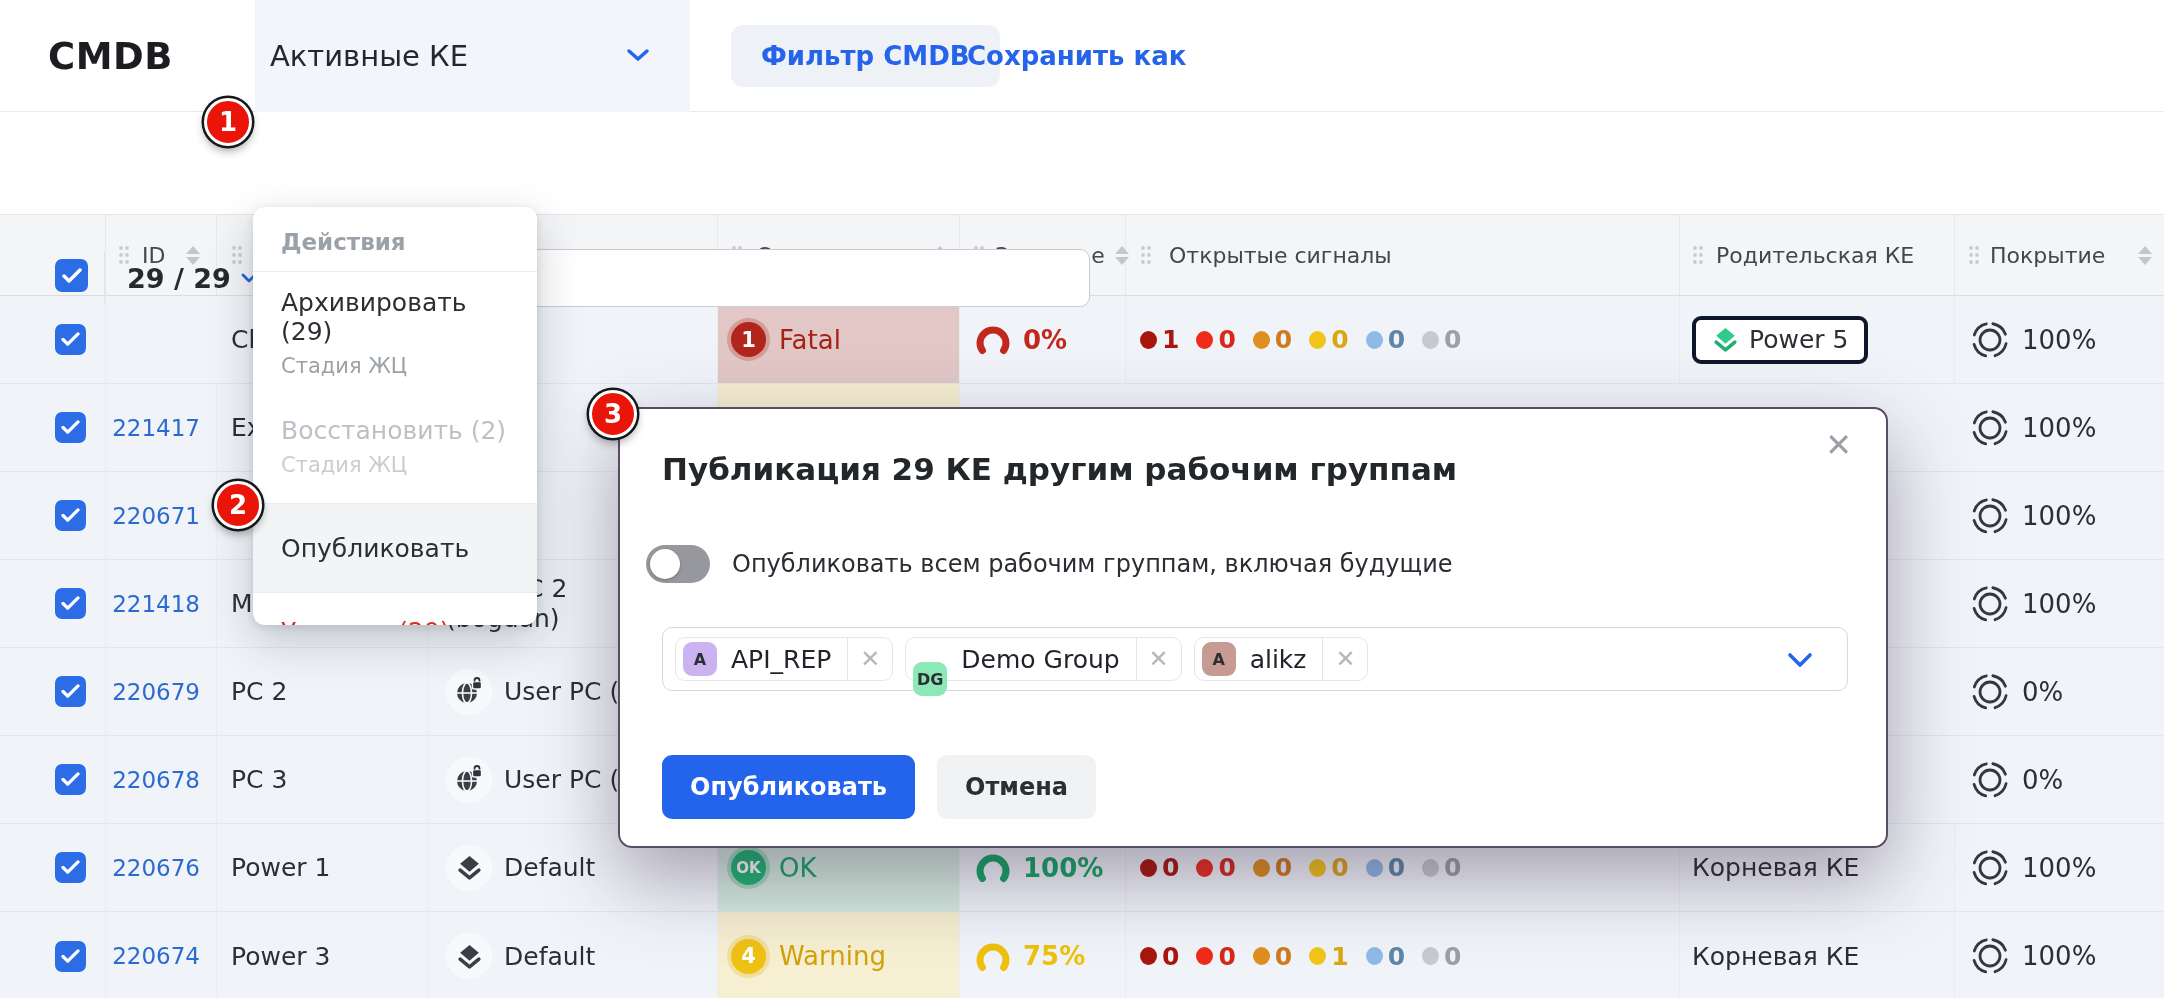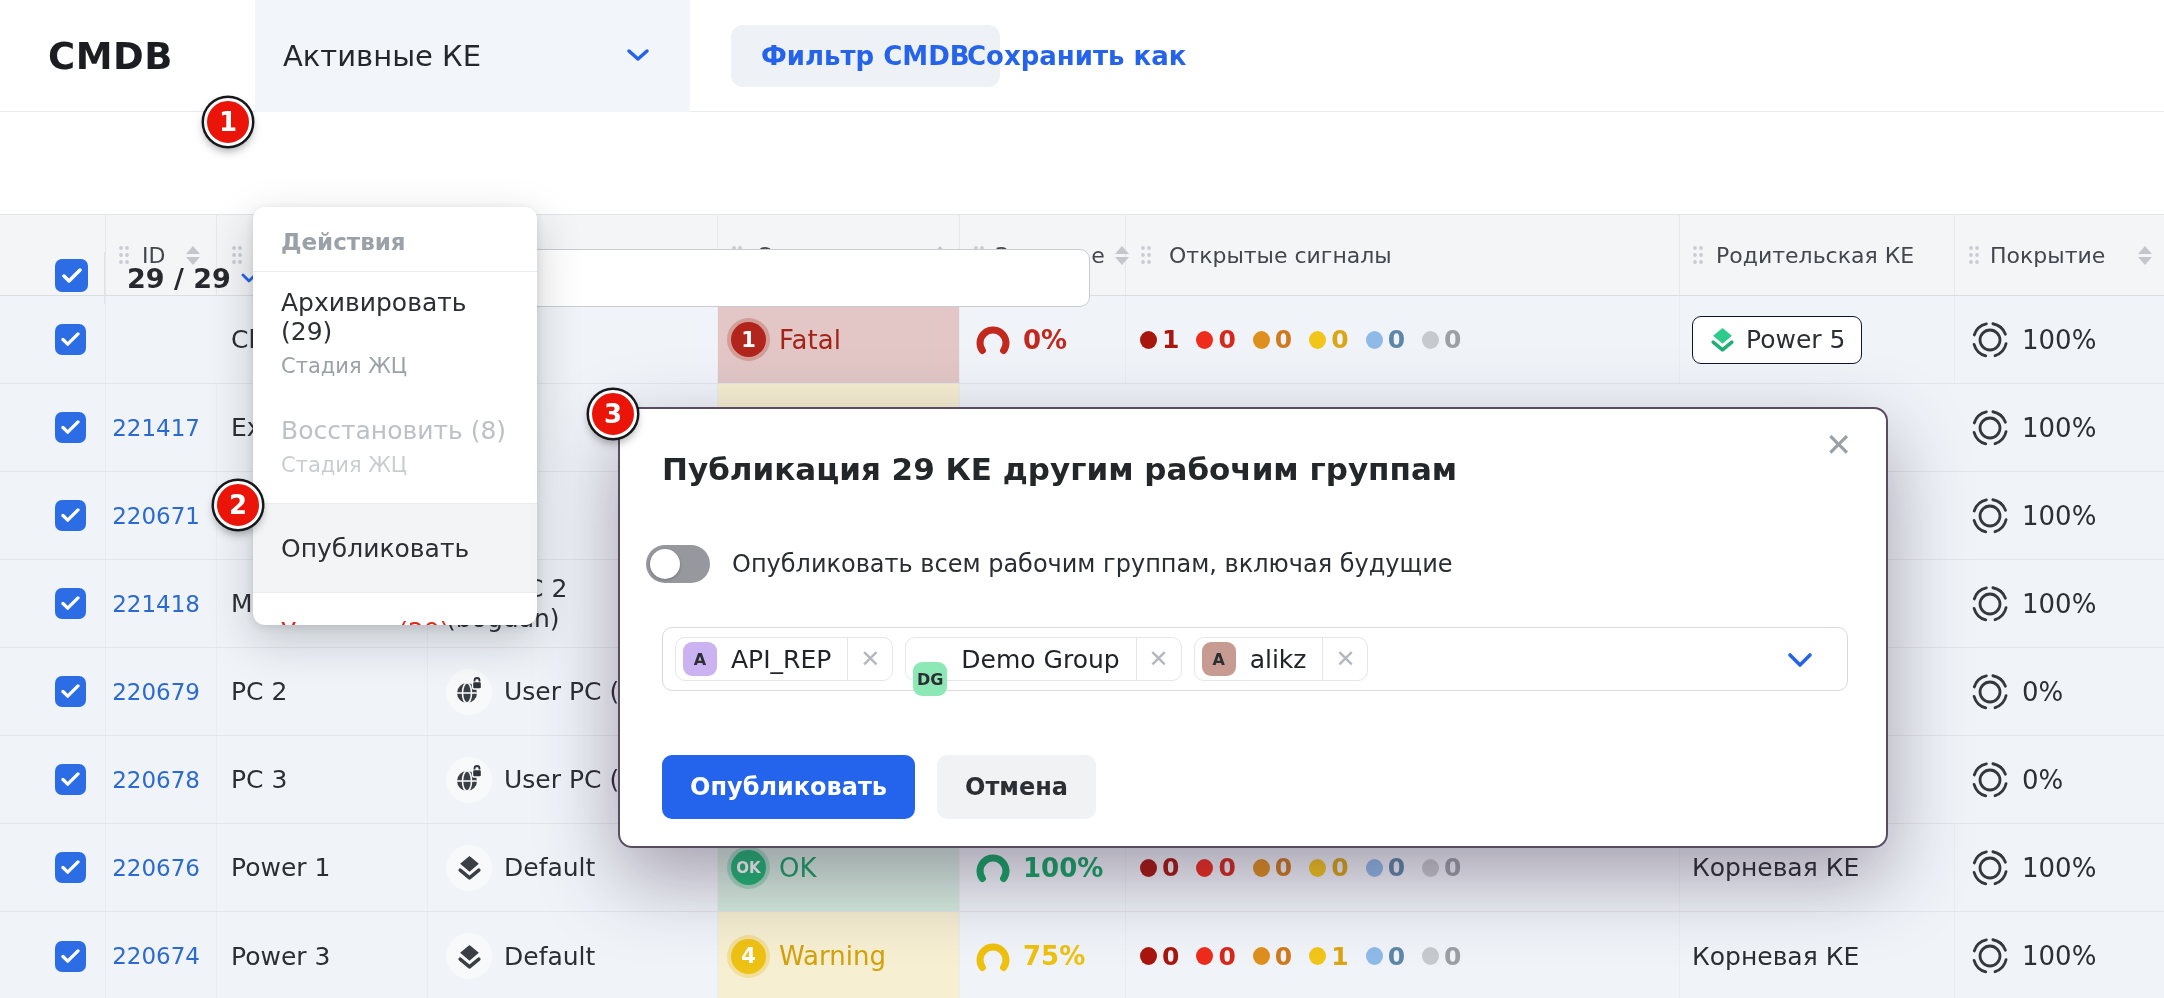--- a/index.html
+++ b/index.html
@@ -12,7 +12,7 @@
   .tophdr { position:absolute; left:0; top:0; width:2164px; height:112px; background:#fff; border-bottom:1px solid #e8eaed; z-index:5; }
   .logo { position:absolute; left:48px; top:0; height:112px; display:flex; align-items:center; font-size:37px; font-weight:800; letter-spacing:.5px; color:#1b1d21; }
   .viewtab { position:absolute; left:255px; top:0; width:435px; height:112px; background:#f2f5f9; display:flex; align-items:center; cursor:pointer; }
-  .viewtab .vlabel { margin-left:28px; font-size:29px; color:#24272c; }
+  .viewtab .vlabel { margin-left:15px; font-size:29px; color:#24272c; }
   .viewtab .chev { position:absolute; right:40px; }
   .pillbtn { position:absolute; left:731px; top:25px; height:62px; padding:0 30px; border-radius:12px; background:#eef1f5; display:flex; align-items:center; font-size:26px; font-weight:600; color:#2563eb; cursor:pointer; }
   .linkbtn { position:absolute; left:967px; top:0; height:112px; display:flex; align-items:center; font-size:26px; font-weight:600; color:#2563eb; cursor:pointer; }

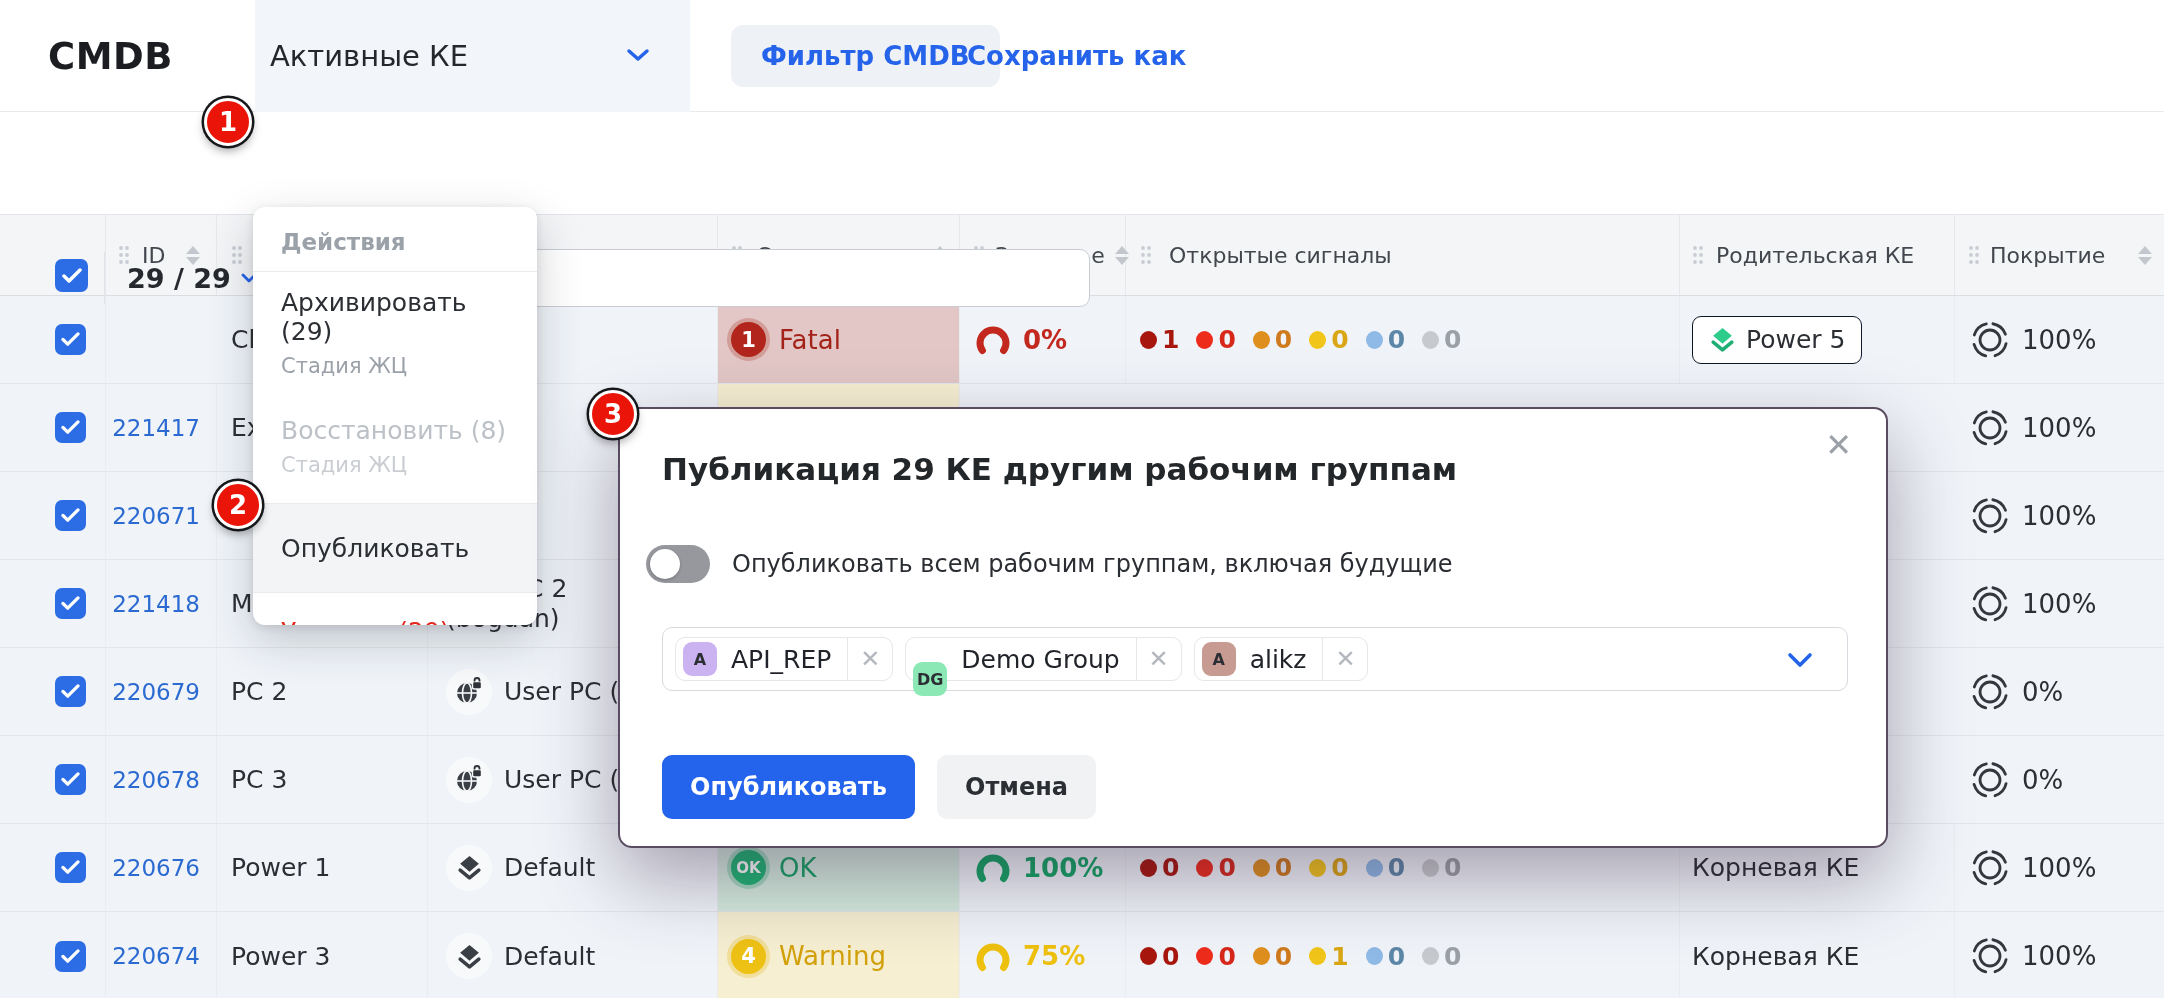--- a/index.html
+++ b/index.html
@@ -63,7 +63,7 @@
   .hpct { font-size:26px; font-weight:600; }
   .sig { display:flex; align-items:center; gap:5px; font-size:25px; font-weight:600; }
   .sig i { width:17px; height:18px; border-radius:50%; display:block; }
-  .pbadge { height:48px; padding:0 16px; background:#fff; border:1px solid #0f172a; border-radius:9px; display:flex; align-items:center; gap:10px; font-size:25px; color:#2b2e33; }
+  .pbadge { height:48px; padding:0 16px; background:#fff; border:4px solid #0f172a; border-radius:9px; display:flex; align-items:center; gap:10px; font-size:25px; color:#2b2e33; }
   .ptext { font-size:25px; color:#2b2e33; }
   .covlbl { font-size:26px; color:#2b2e33; }
   

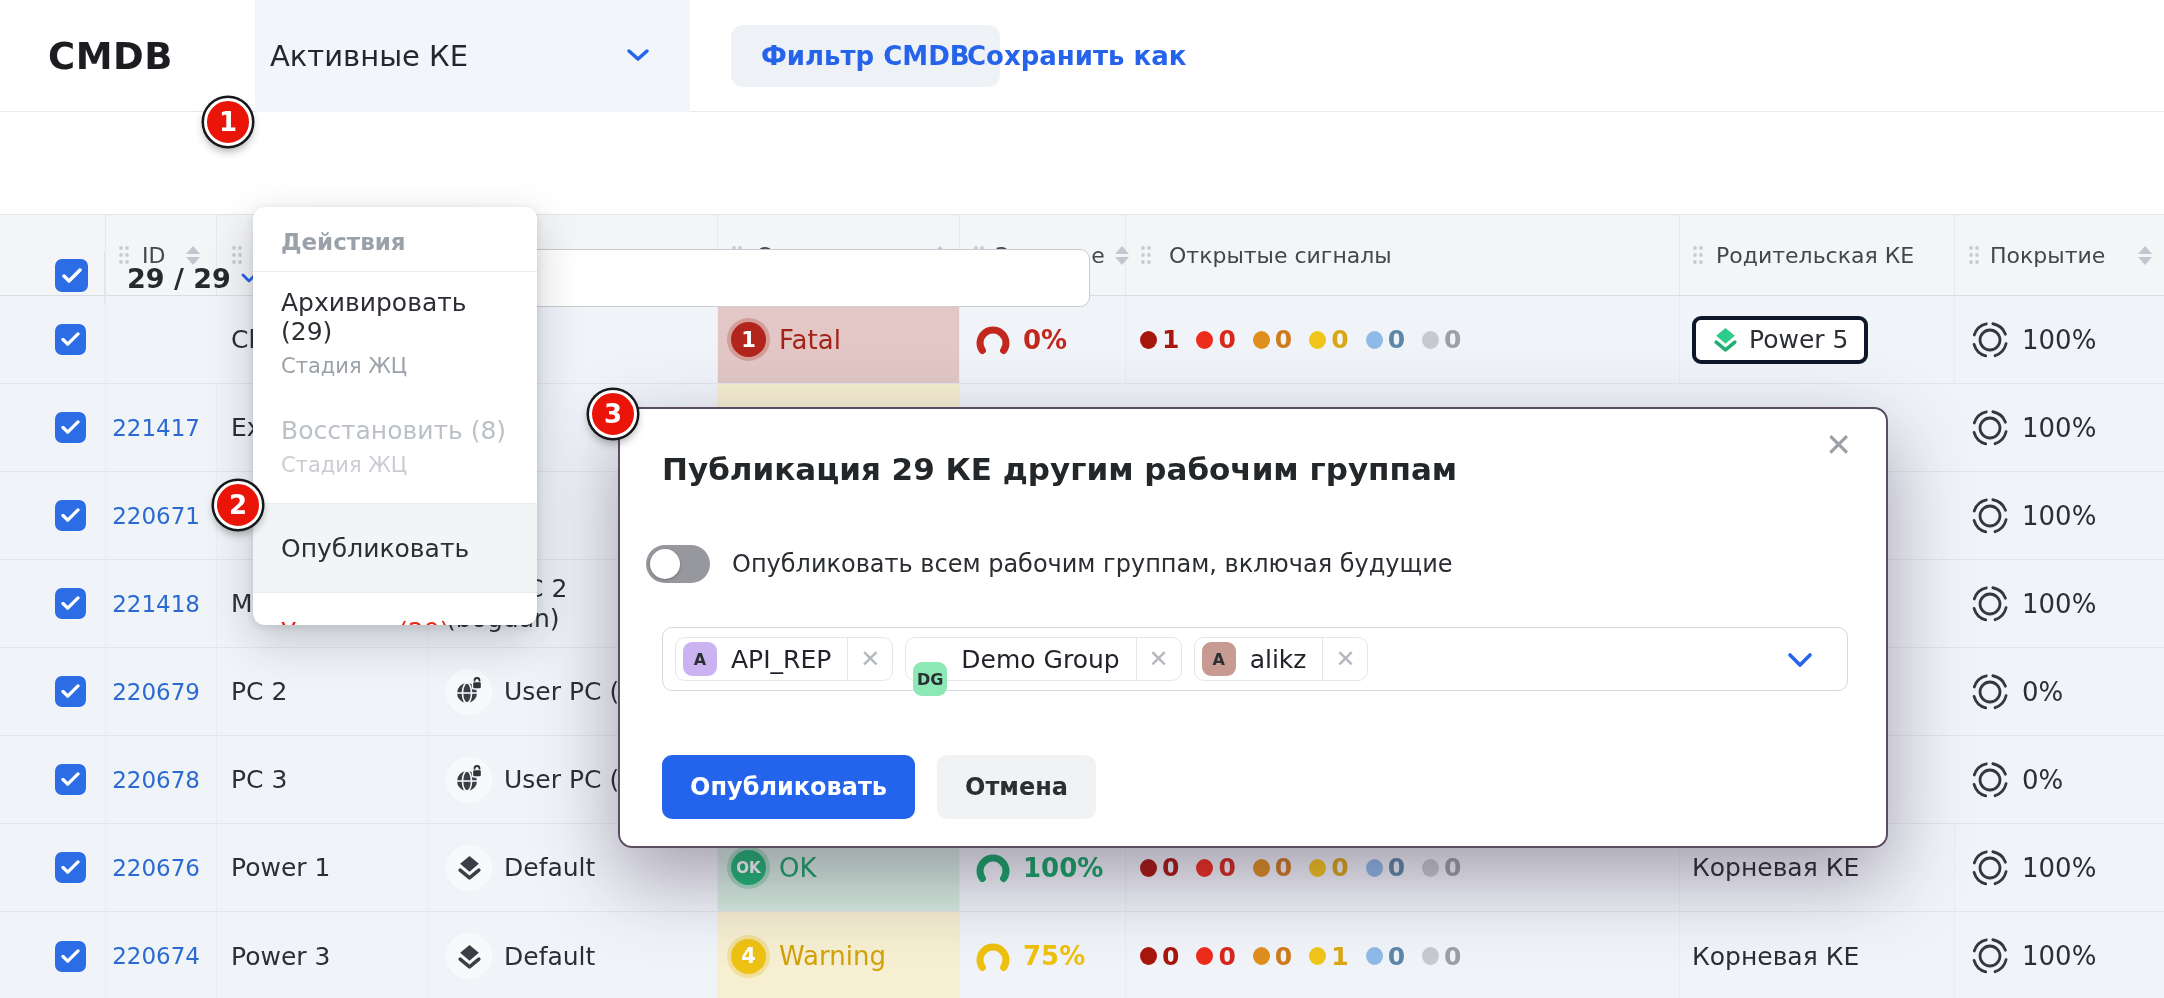--- a/index.html
+++ b/index.html
@@ -622,7 +622,7 @@
       <div class="ms">Стадия ЖЦ</div>
     </div>
     <div class="mi dis" style="margin-top:22px;">
-      <div class="ml">Восстановить (8)</div>
+      <div class="ml">Восстановить (2)</div>
       <div class="ms">Стадия ЖЦ</div>
     </div>
     <hr style="margin-top:26px;">

